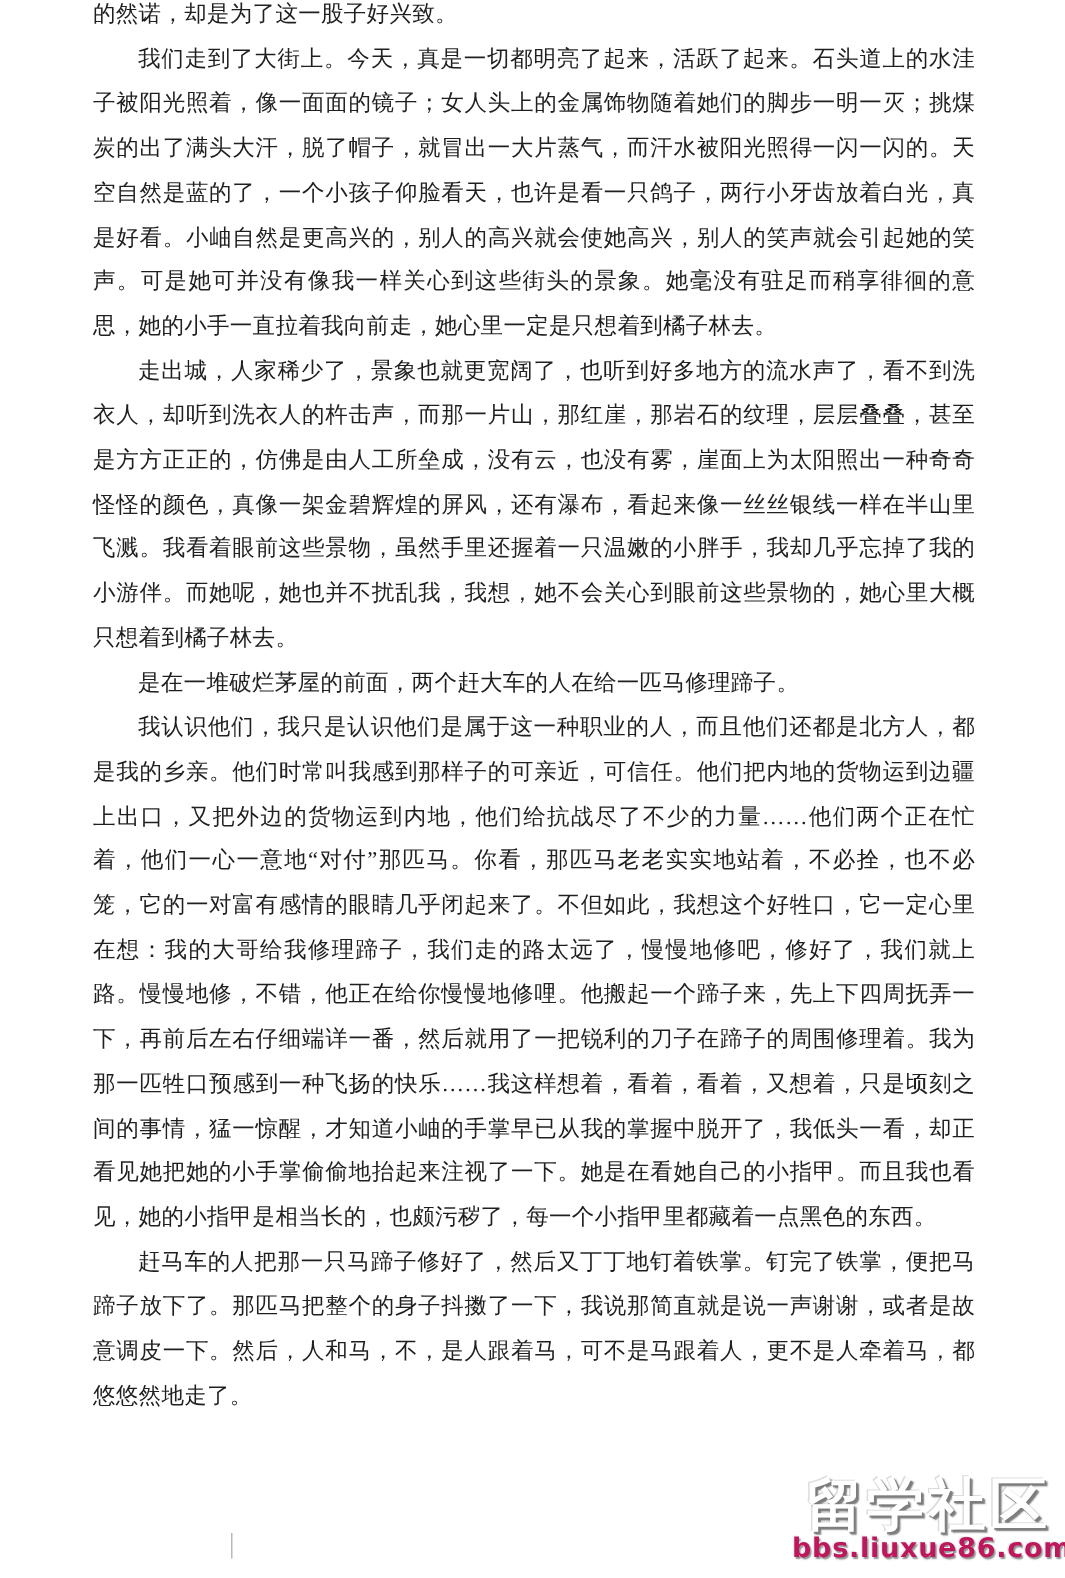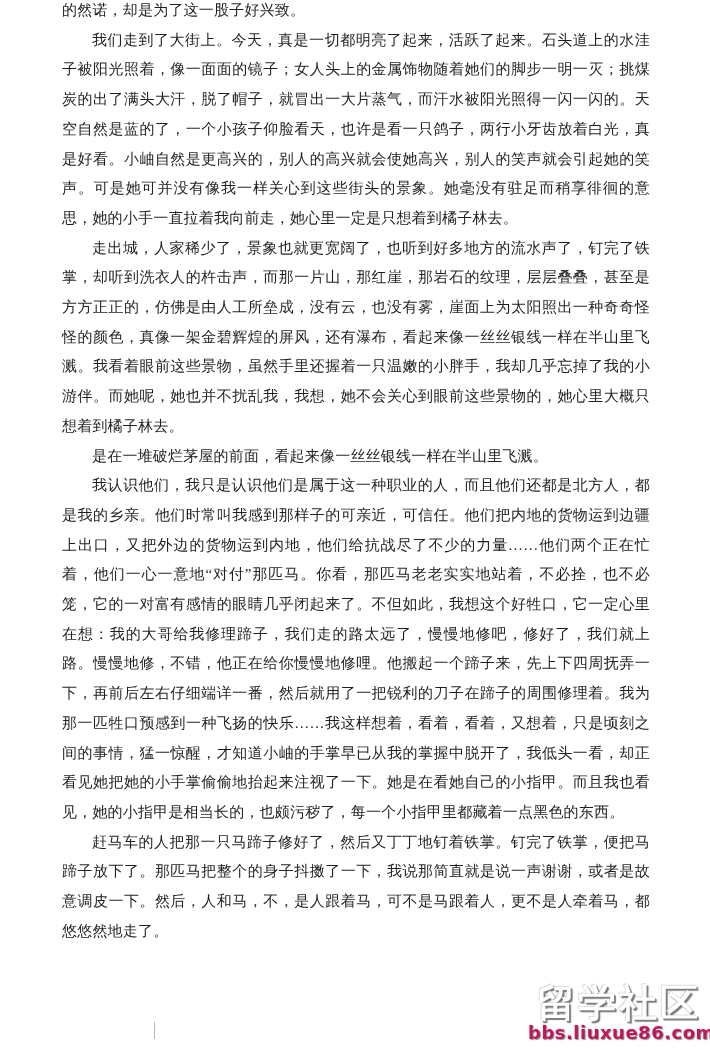--- a/index.html
+++ b/index.html
@@ -83,7 +83,7 @@
   <div class="text-block">
     <p class="para no-indent">的然诺，却是为了这一股子好兴致。</p>
     <p class="para">我们走到了大街上。今天，真是一切都明亮了起来，活跃了起来。石头道上的水洼子被阳光照着，像一面面的镜子；女人头上的金属饰物随着她们的脚步一明一灭；挑煤炭的出了满头大汗，脱了帽子，就冒出一大片蒸气，而汗水被阳光照得一闪一闪的。天空自然是蓝的了，一个小孩子仰脸看天，也许是看一只鸽子，两行小牙齿放着白光，真是好看。小岫自然是更高兴的，别人的高兴就会使她高兴，别人的笑声就会引起她的笑声。可是她可并没有像我一样关心到这些街头的景象。她毫没有驻足而稍享徘徊的意思，她的小手一直拉着我向前走，她心里一定是只想着到橘子林去。</p>
-    <p class="para">走出城，人家稀少了，景象也就更宽阔了，也听到好多地方的流水声了，钉完了铁掌，却听到洗衣人的杵击声，而那一片山，那红崖，那岩石的纹理，层层叠叠，甚至是方方正正的，仿佛是由人工所垒成，没有云，也没有雾，崖面上为太阳照出一种奇奇怪怪的颜色，真像一架金碧辉煌的屏风，还有瀑布，看起来像一丝丝银线一样在半山里飞溅。我看着眼前这些景物，虽然手里还握着一只温嫩的小胖手，我却几乎忘掉了我的小游伴。而她呢，她也并不扰乱我，我想，她不会关心到眼前这些景物的，她心里大概只想着到橘子林去。</p>
+    <p class="para">走出城，人家稀少了，景象也就更宽阔了，也听到好多地方的流水声了，看不到洗衣人，却听到洗衣人的杵击声，而那一片山，那红崖，那岩石的纹理，层层叠叠，甚至是方方正正的，仿佛是由人工所垒成，没有云，也没有雾，崖面上为太阳照出一种奇奇怪怪的颜色，真像一架金碧辉煌的屏风，还有瀑布，看起来像一丝丝银线一样在半山里飞溅。我看着眼前这些景物，虽然手里还握着一只温嫩的小胖手，我却几乎忘掉了我的小游伴。而她呢，她也并不扰乱我，我想，她不会关心到眼前这些景物的，她心里大概只想着到橘子林去。</p>
     <p class="para">是在一堆破烂茅屋的前面，看起来像一丝丝银线一样在半山里飞溅。</p>
     <p class="para">我认识他们，我只是认识他们是属于这一种职业的人，而且他们还都是北方人，都是我的乡亲。他们时常叫我感到那样子的可亲近，可信任。他们把内地的货物运到边疆上出口，又把外边的货物运到内地，他们给抗战尽了不少的力量……他们两个正在忙着，他们一心一意地“对付”那匹马。你看，那匹马老老实实地站着，不必拴，也不必笼，它的一对富有感情的眼睛几乎闭起来了。不但如此，我想这个好牲口，它一定心里在想：我的大哥给我修理蹄子，我们走的路太远了，慢慢地修吧，修好了，我们就上路。慢慢地修，不错，他正在给你慢慢地修哩。他搬起一个蹄子来，先上下四周抚弄一下，再前后左右仔细端详一番，然后就用了一把锐利的刀子在蹄子的周围修理着。我为那一匹牲口预感到一种飞扬的快乐……我这样想着，看着，看着，又想着，只是顷刻之间的事情，猛一惊醒，才知道小岫的手掌早已从我的掌握中脱开了，我低头一看，却正看见她把她的小手掌偷偷地抬起来注视了一下。她是在看她自己的小指甲。而且我也看见，她的小指甲是相当长的，也颇污秽了，每一个小指甲里都藏着一点黑色的东西。</p>
     <p class="para">赶马车的人把那一只马蹄子修好了，然后又丁丁地钉着铁掌。钉完了铁掌，便把马蹄子放下了。那匹马把整个的身子抖擞了一下，我说那简直就是说一声谢谢，或者是故意调皮一下。然后，人和马，不，是人跟着马，可不是马跟着人，更不是人牵着马，都悠悠然地走了。</p>

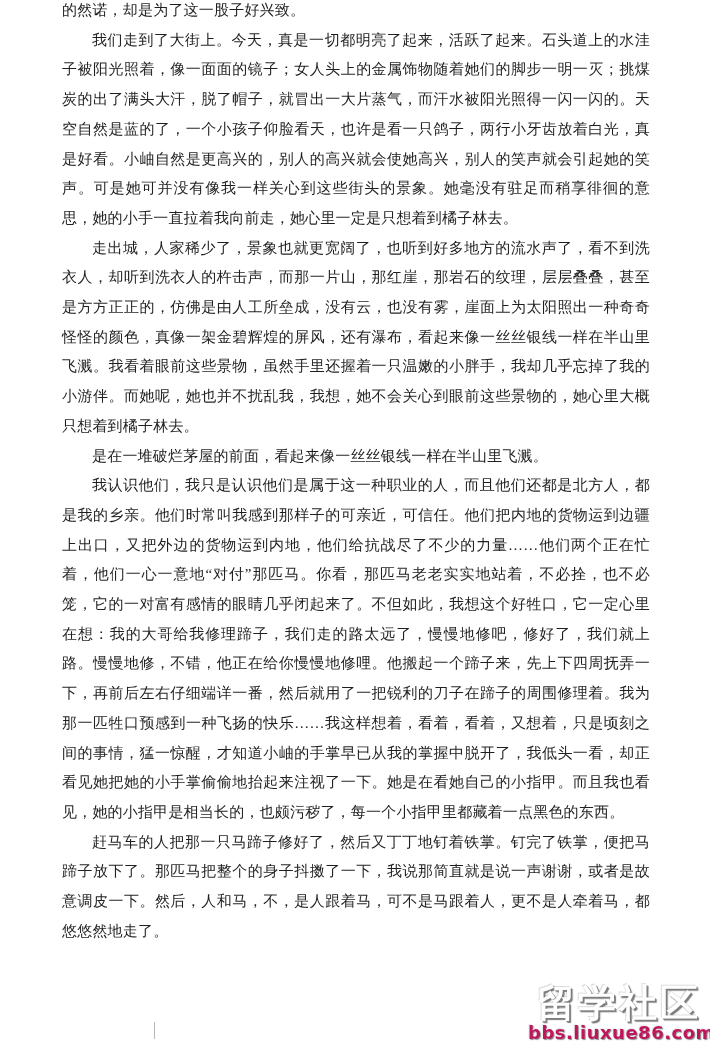--- a/index.html
+++ b/index.html
@@ -84,7 +84,7 @@
     <p class="para no-indent">的然诺，却是为了这一股子好兴致。</p>
     <p class="para">我们走到了大街上。今天，真是一切都明亮了起来，活跃了起来。石头道上的水洼子被阳光照着，像一面面的镜子；女人头上的金属饰物随着她们的脚步一明一灭；挑煤炭的出了满头大汗，脱了帽子，就冒出一大片蒸气，而汗水被阳光照得一闪一闪的。天空自然是蓝的了，一个小孩子仰脸看天，也许是看一只鸽子，两行小牙齿放着白光，真是好看。小岫自然是更高兴的，别人的高兴就会使她高兴，别人的笑声就会引起她的笑声。可是她可并没有像我一样关心到这些街头的景象。她毫没有驻足而稍享徘徊的意思，她的小手一直拉着我向前走，她心里一定是只想着到橘子林去。</p>
     <p class="para">走出城，人家稀少了，景象也就更宽阔了，也听到好多地方的流水声了，看不到洗衣人，却听到洗衣人的杵击声，而那一片山，那红崖，那岩石的纹理，层层叠叠，甚至是方方正正的，仿佛是由人工所垒成，没有云，也没有雾，崖面上为太阳照出一种奇奇怪怪的颜色，真像一架金碧辉煌的屏风，还有瀑布，看起来像一丝丝银线一样在半山里飞溅。我看着眼前这些景物，虽然手里还握着一只温嫩的小胖手，我却几乎忘掉了我的小游伴。而她呢，她也并不扰乱我，我想，她不会关心到眼前这些景物的，她心里大概只想着到橘子林去。</p>
-    <p class="para">是在一堆破烂茅屋的前面，看起来像一丝丝银线一样在半山里飞溅。</p>
+    <p class="para">是在一堆破烂茅屋的前面，两个赶大车的人在给一匹马修理蹄子。</p>
     <p class="para">我认识他们，我只是认识他们是属于这一种职业的人，而且他们还都是北方人，都是我的乡亲。他们时常叫我感到那样子的可亲近，可信任。他们把内地的货物运到边疆上出口，又把外边的货物运到内地，他们给抗战尽了不少的力量……他们两个正在忙着，他们一心一意地“对付”那匹马。你看，那匹马老老实实地站着，不必拴，也不必笼，它的一对富有感情的眼睛几乎闭起来了。不但如此，我想这个好牲口，它一定心里在想：我的大哥给我修理蹄子，我们走的路太远了，慢慢地修吧，修好了，我们就上路。慢慢地修，不错，他正在给你慢慢地修哩。他搬起一个蹄子来，先上下四周抚弄一下，再前后左右仔细端详一番，然后就用了一把锐利的刀子在蹄子的周围修理着。我为那一匹牲口预感到一种飞扬的快乐……我这样想着，看着，看着，又想着，只是顷刻之间的事情，猛一惊醒，才知道小岫的手掌早已从我的掌握中脱开了，我低头一看，却正看见她把她的小手掌偷偷地抬起来注视了一下。她是在看她自己的小指甲。而且我也看见，她的小指甲是相当长的，也颇污秽了，每一个小指甲里都藏着一点黑色的东西。</p>
     <p class="para">赶马车的人把那一只马蹄子修好了，然后又丁丁地钉着铁掌。钉完了铁掌，便把马蹄子放下了。那匹马把整个的身子抖擞了一下，我说那简直就是说一声谢谢，或者是故意调皮一下。然后，人和马，不，是人跟着马，可不是马跟着人，更不是人牵着马，都悠悠然地走了。</p>
   </div>

